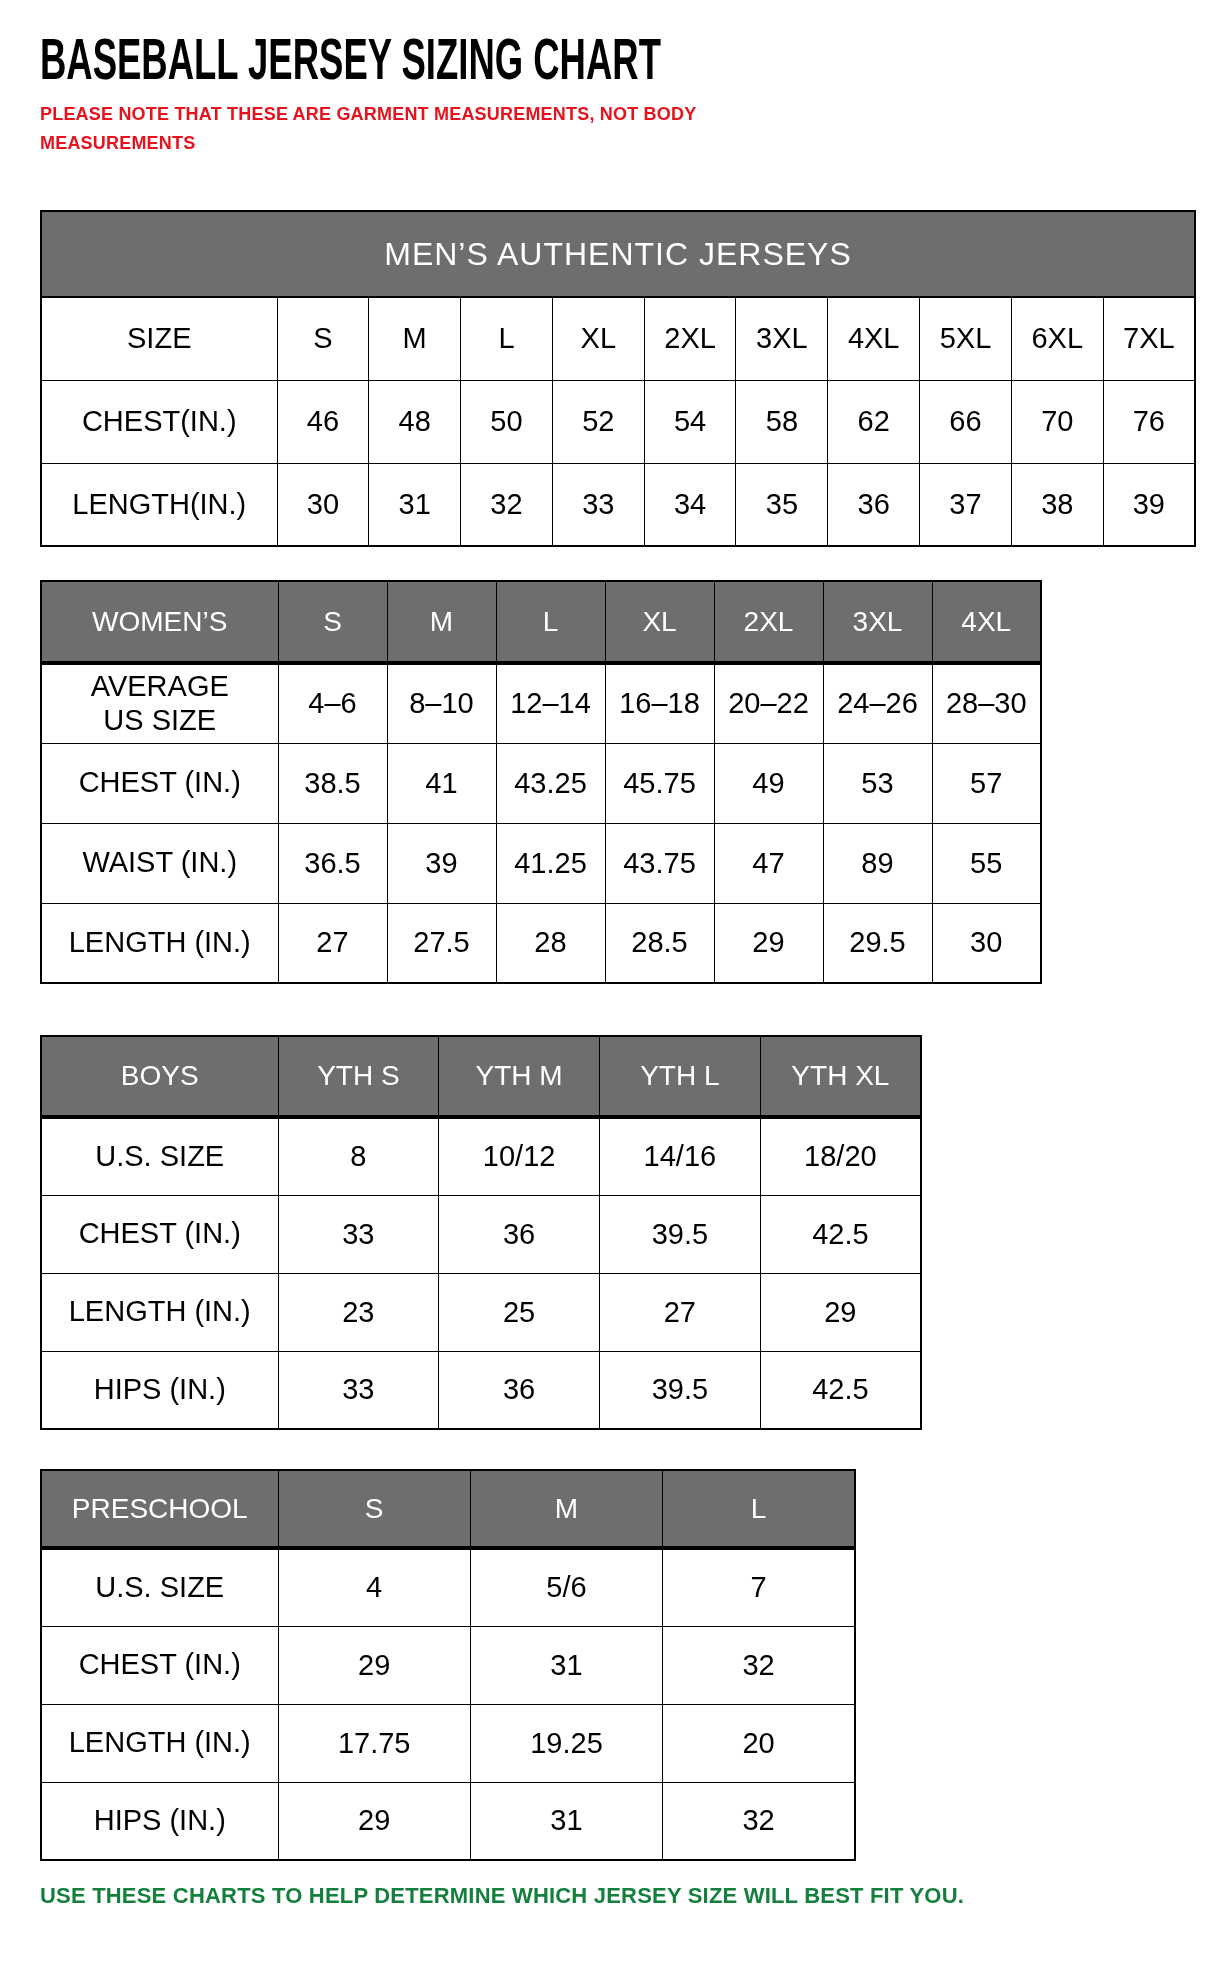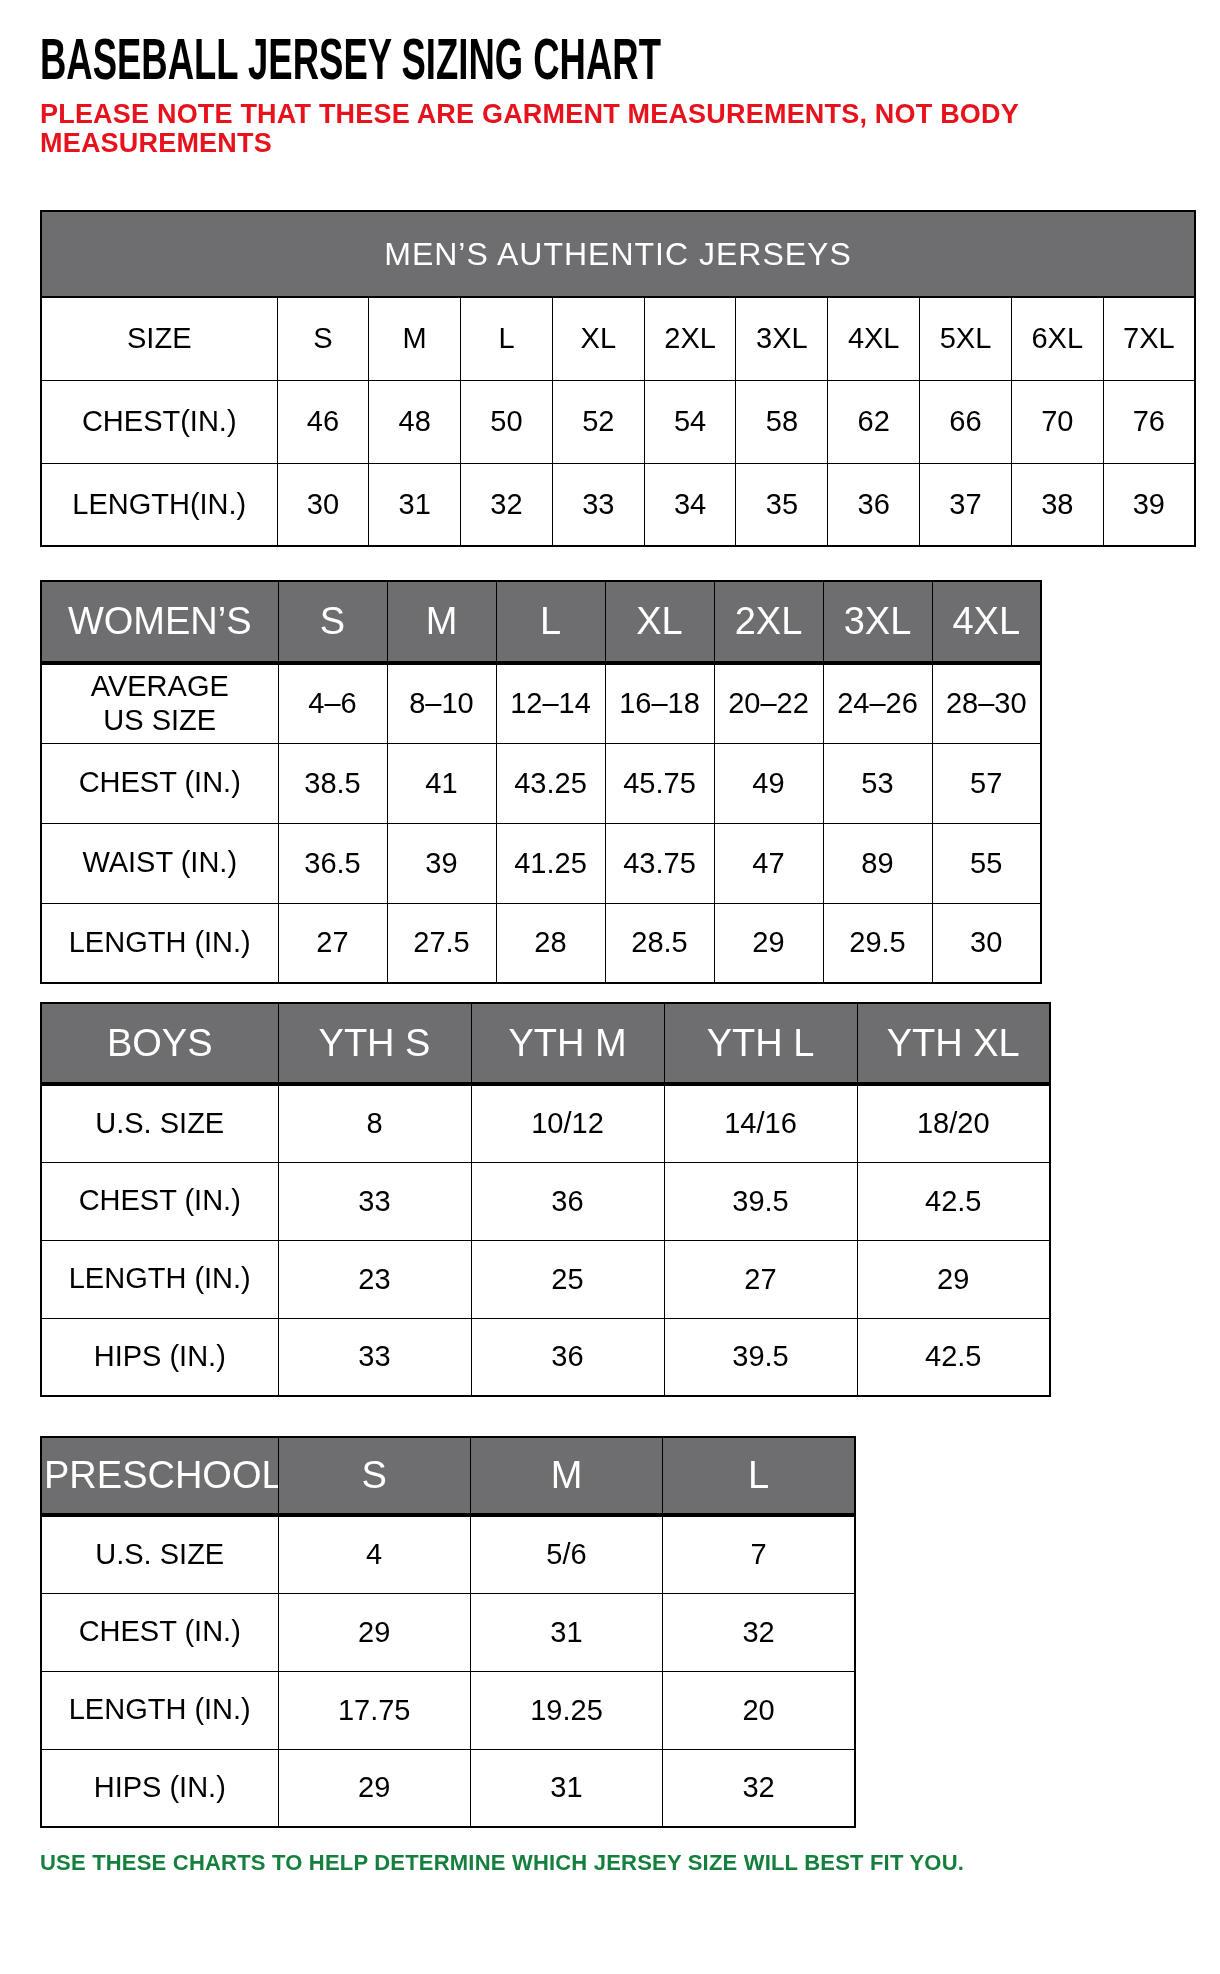--- a/index.html
+++ b/index.html
@@ -32,7 +32,7 @@
   .note{
     margin-top:12px;
     color:#e8121c;
-    font-size:27px;
+    font-size:18px;
     font-weight:700;
     line-height:29px;
     letter-spacing:0.2px;

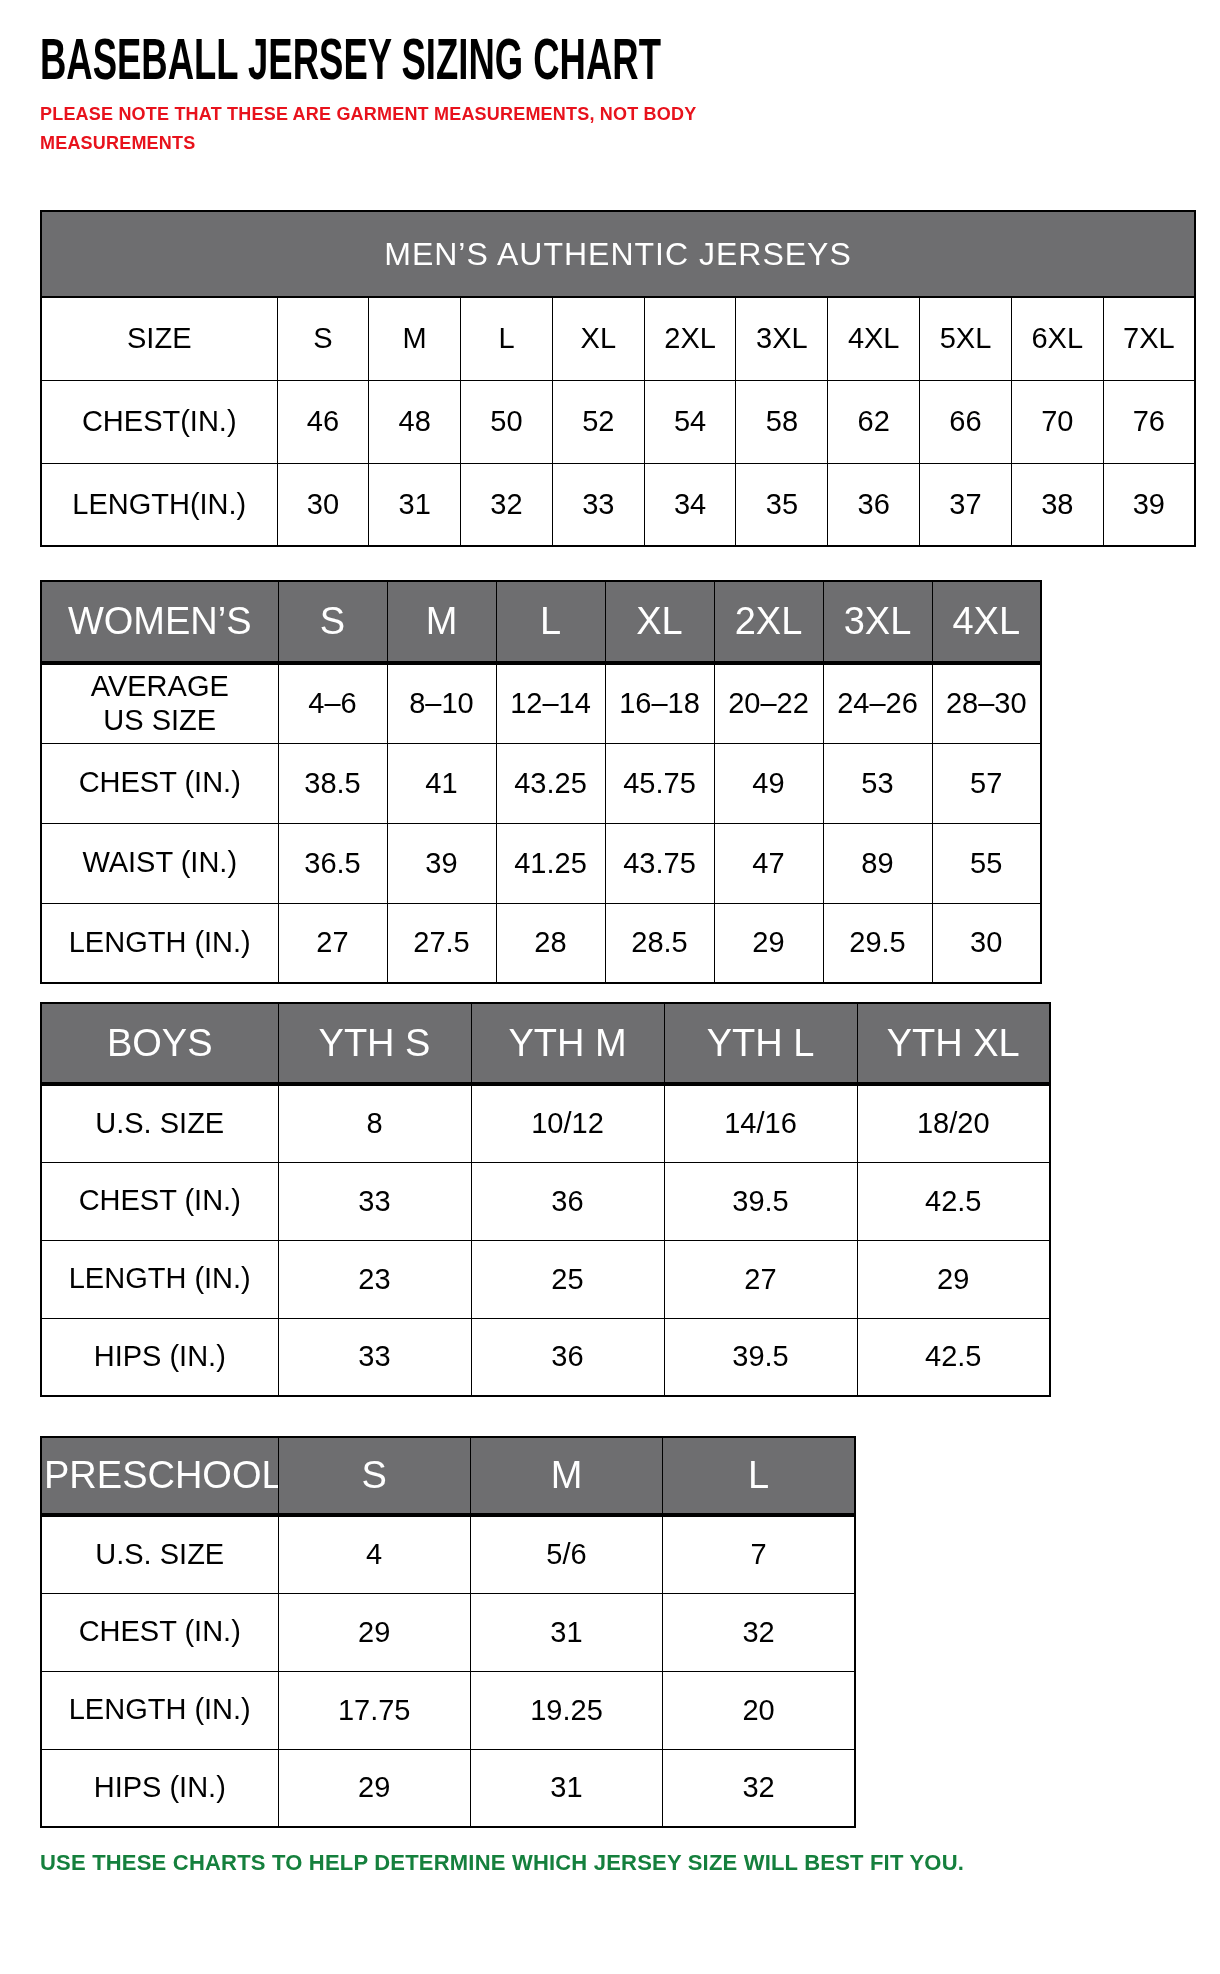--- a/index.html
+++ b/index.html
@@ -58,7 +58,7 @@
   table.size-table thead th{
     background:#6e6e70;
     color:#ffffff;
-    font-size:38px;
+    font-size:28px;
   }
   table.size-table thead th.merged-title{
     font-size:32px;

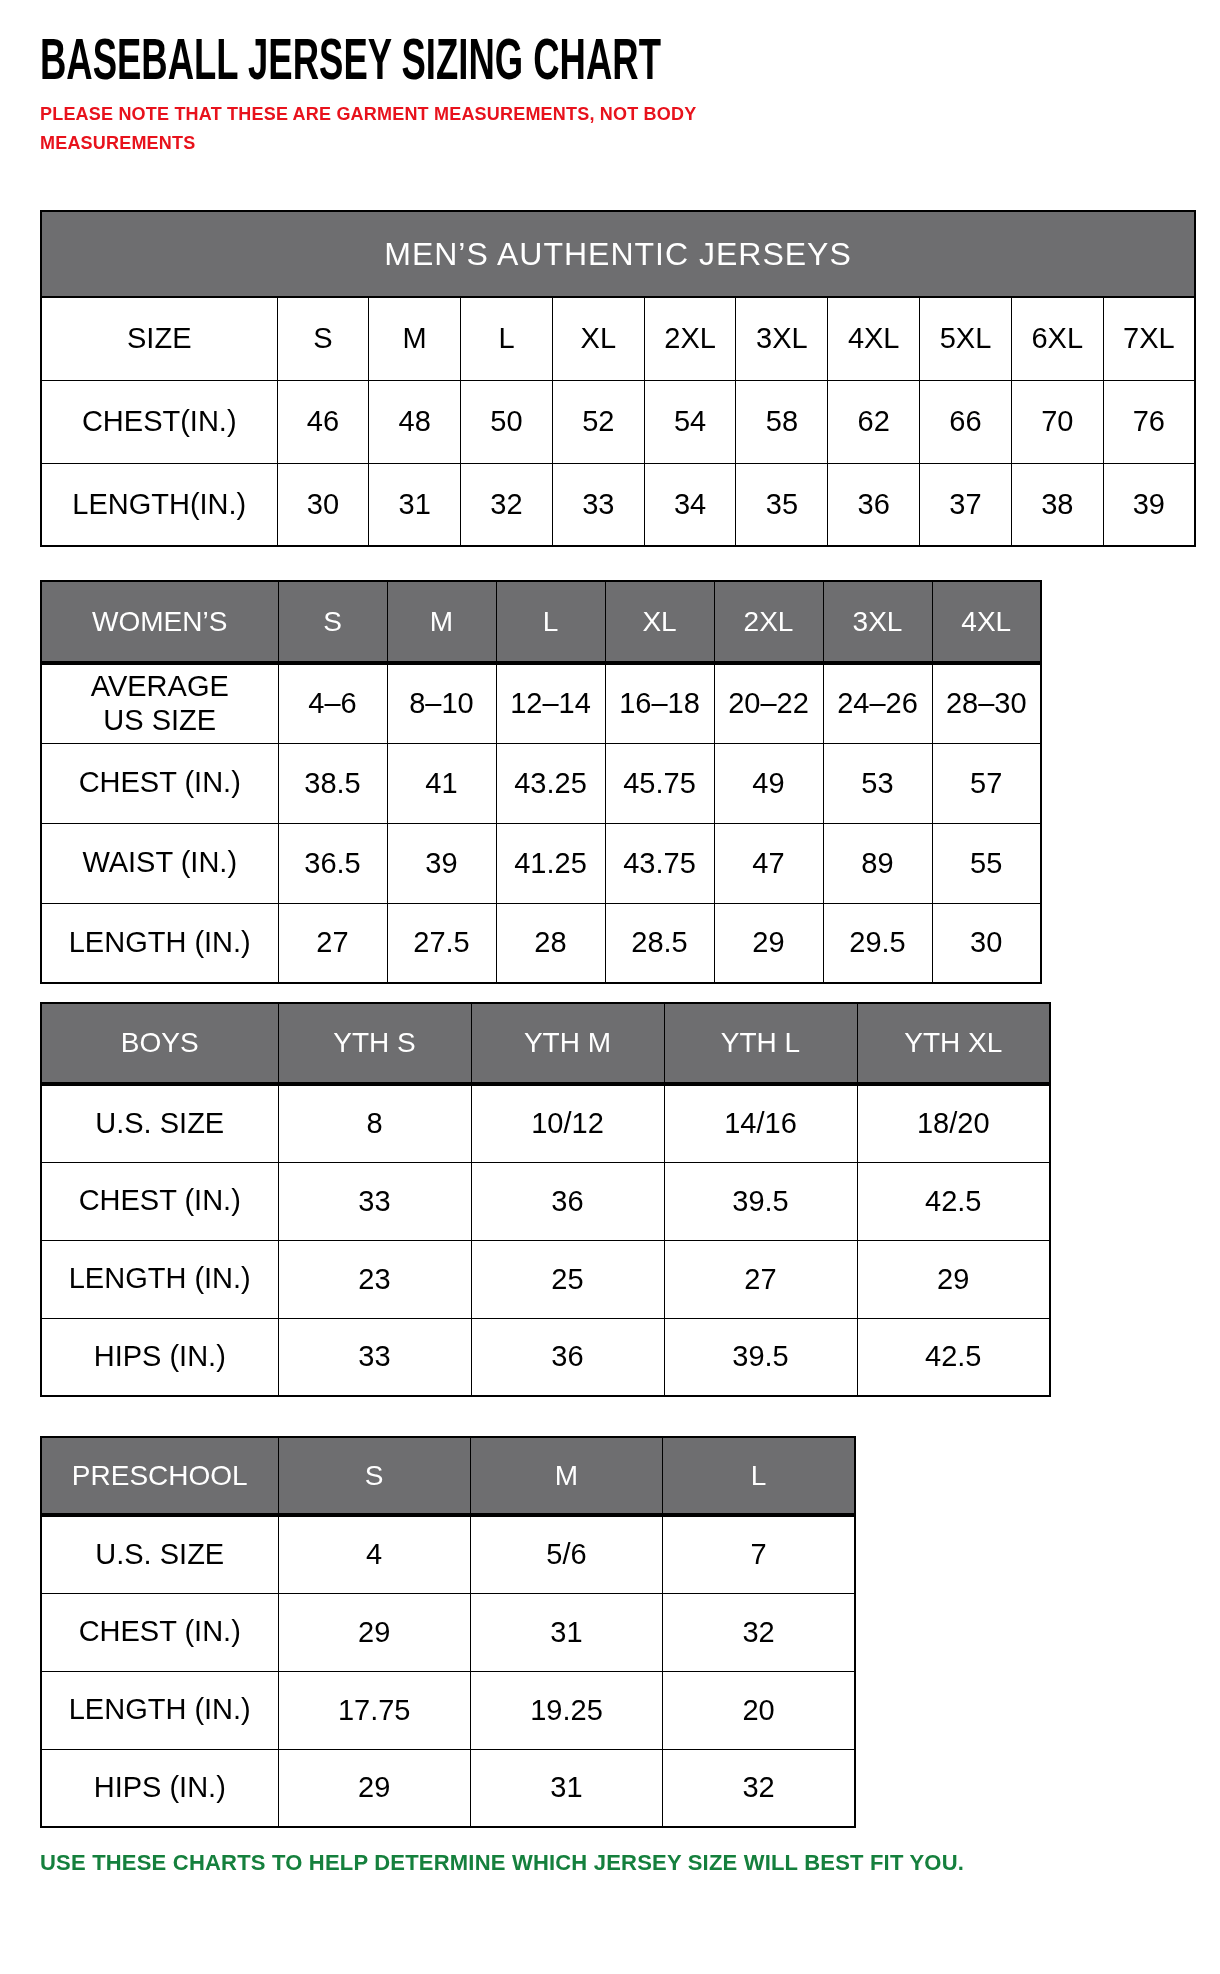--- a/index.html
+++ b/index.html
@@ -81,7 +81,7 @@
   .womens thead tr{height:82px;}
   .womens tbody tr{height:80px;margin-left:45px;}
 
-  .boys{width:1011px;margin-top:18px;}
+  .boys{width:882px;margin-top:51px;}
   .boys col.col-label{width:237px;}
   .boys thead tr{height:81px;}
   .boys tbody tr{height:78px;}

